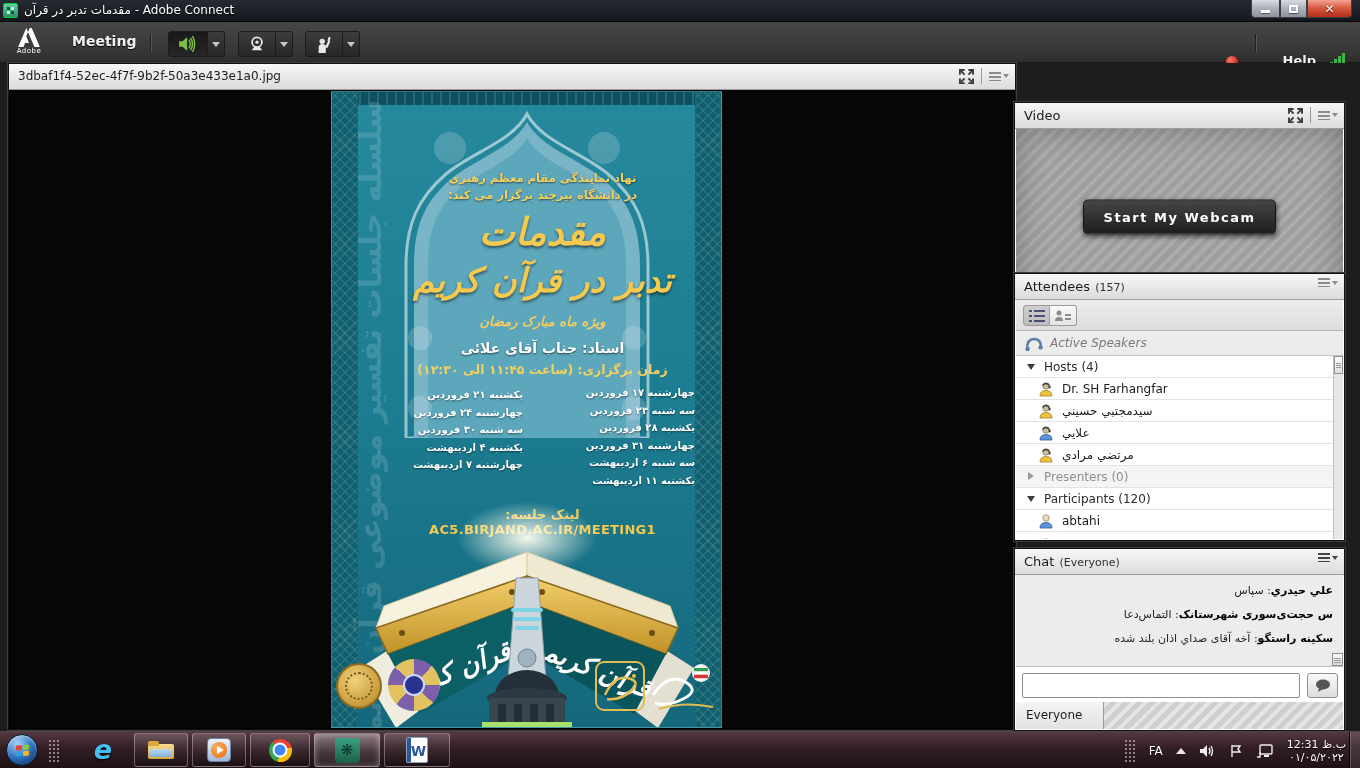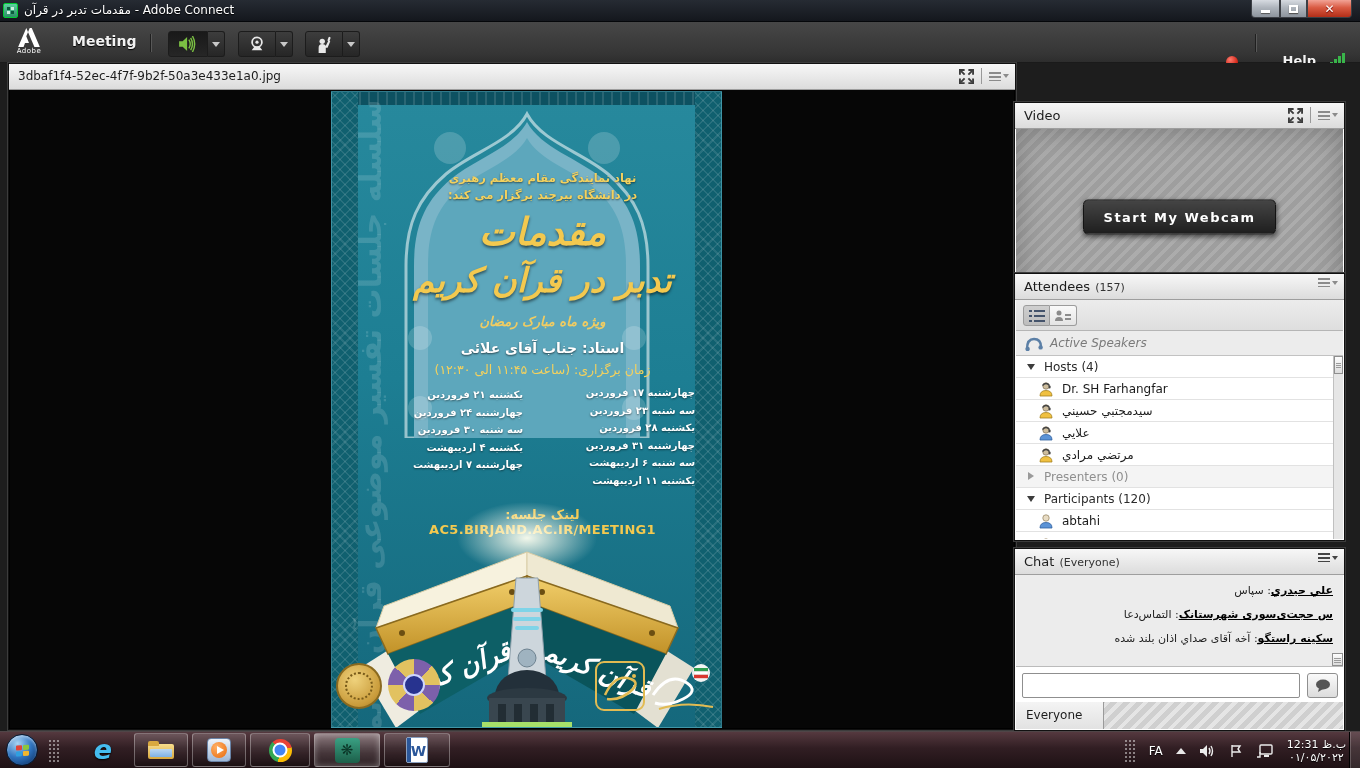--- a/index.html
+++ b/index.html
@@ -93,7 +93,7 @@
   #p-title2 { top:168px; font-size:34px; font-weight:bold; color:#f3c94f; font-style:italic; text-shadow:0 2px 3px rgba(0,0,0,.5); }
   #p-sub { top:222px; font-size:13px; font-weight:bold; color:#f0cc62; font-style:italic; }
   #p-inst { top:248px; font-size:14px; font-weight:bold; text-shadow:0 1px 2px rgba(0,0,0,.6); }
-  #p-sched { top:270px; font-size:12.5px; font-weight:normal; color:#f3d15e;text-align:center; }
+  #p-sched { top:270px; font-size:12.5px; font-weight:bold; color:#f3d15e;text-align:center; }
   #p-dates { position:absolute; top:292px; left:26px; right:26px; height:106px; }
   .date-col { position:absolute; top:0; width:165px; font-size:10px; font-weight:bold; color:#fff;
     line-height:17.5px; text-align:right; text-shadow:0 1px 2px rgba(0,0,0,.5); }

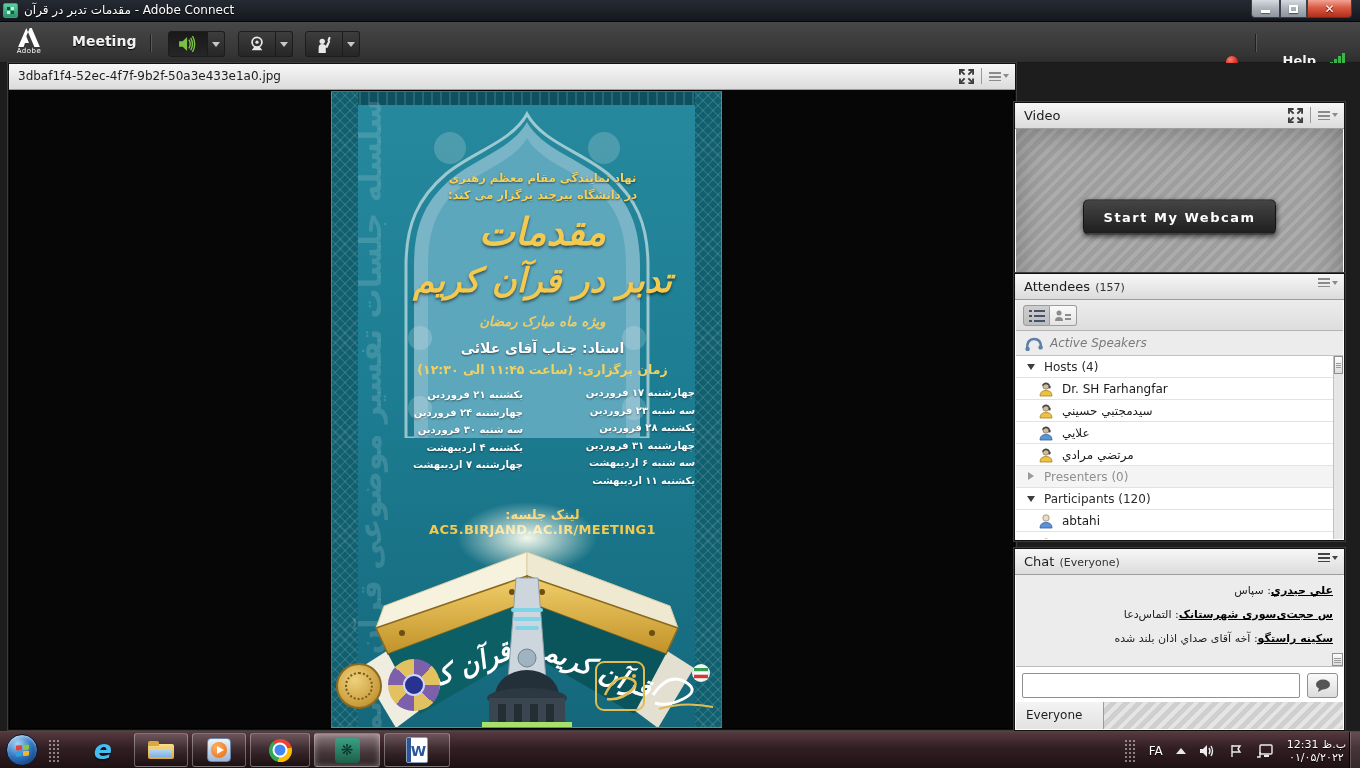--- a/index.html
+++ b/index.html
@@ -154,7 +154,7 @@
   #chat-msgs { position:absolute; left:1px; top:26px; right:1px; height:92px; background:#ececec;
     border-bottom:1px solid #bbb; padding:9px 10px 0 10px; direction:rtl; overflow:hidden; }
   .chat-line { font-size:11px; color:#222; margin-bottom:11px; }
-  .chat-line b { color:#000;text-decoration:underline; }
+  .chat-line b { color:#000; }
   #chat-scroll { position:absolute; right:1px; top:104px; width:11px; height:13px;
     background:linear-gradient(#fdfdfd,#dcdcdc); border:1px solid #8f8f8f; }
   #chat-scroll::after { content:""; position:absolute; left:1px; right:1px; top:4px; height:5px;

